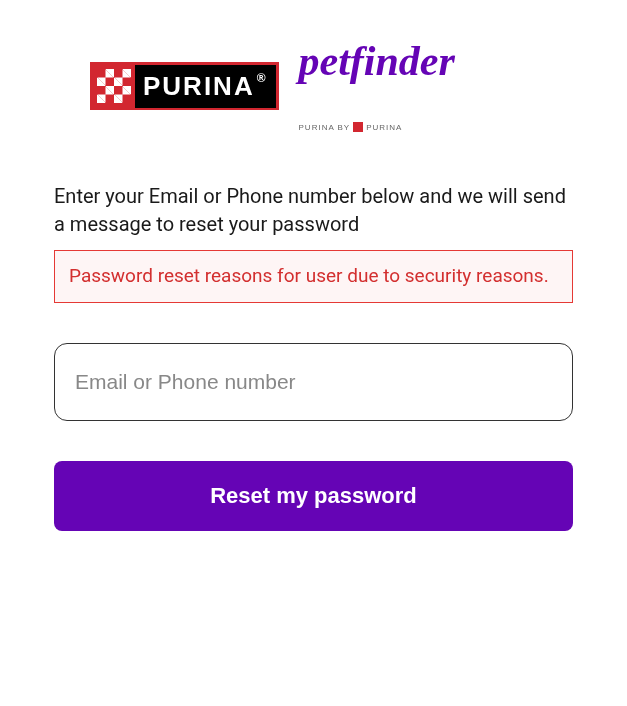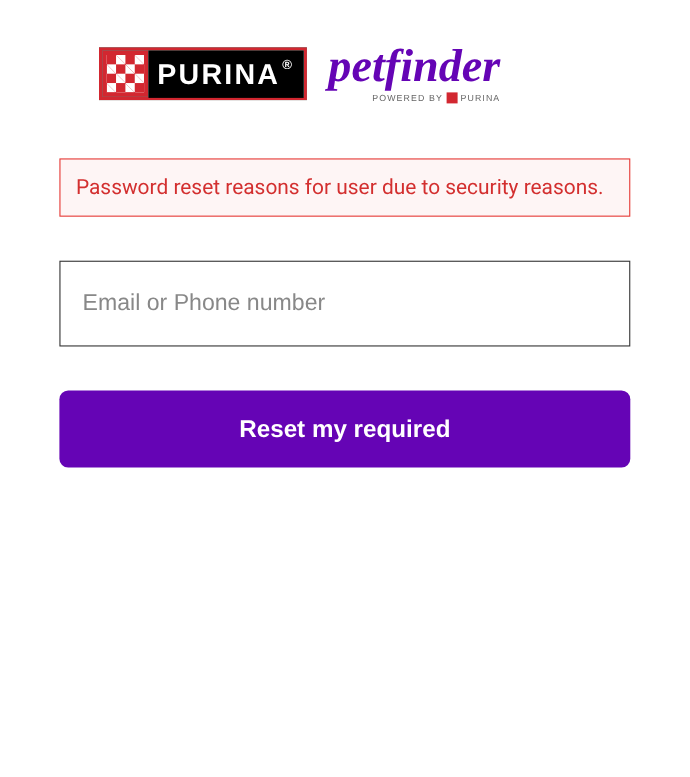--- a/index.html
+++ b/index.html
@@ -62,7 +62,8 @@
     .petfinder-logo {
       display: flex;
       flex-direction: column;
-      align-items: flex-end;
+      align-items: flex-start;
+      gap: 38px;
     }
     .petfinder-text {
       font-family: Georgia, serif;

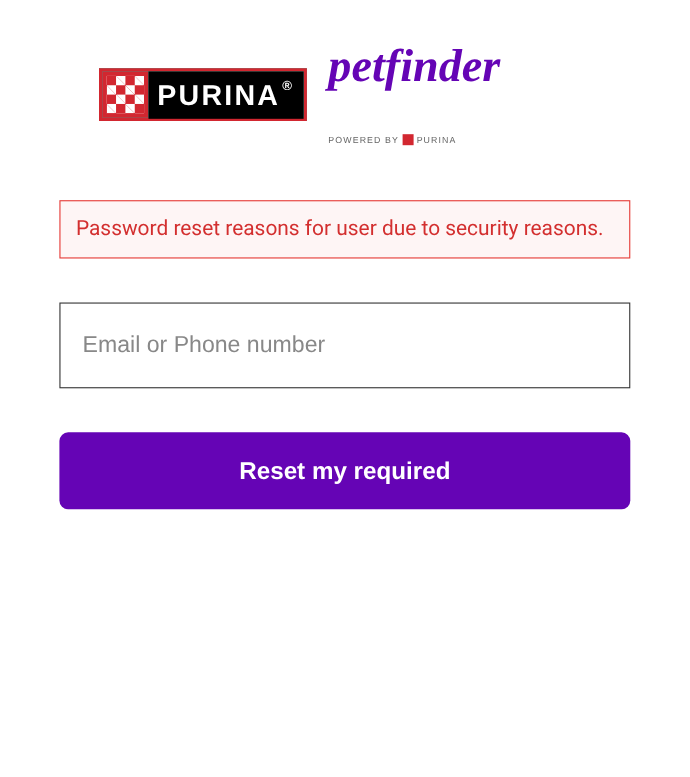--- a/index.html
+++ b/index.html
@@ -157,7 +157,7 @@
       <span>pet</span><span class="petfinder-f">f</span><span>inder</span>
     </div>
     <div class="petfinder-sub">
-      <span>POWERED BY</span>
+      <span>PURINA BY</span>
       <span class="petfinder-sub-icon"></span>
       <span>PURINA</span>
     </div>

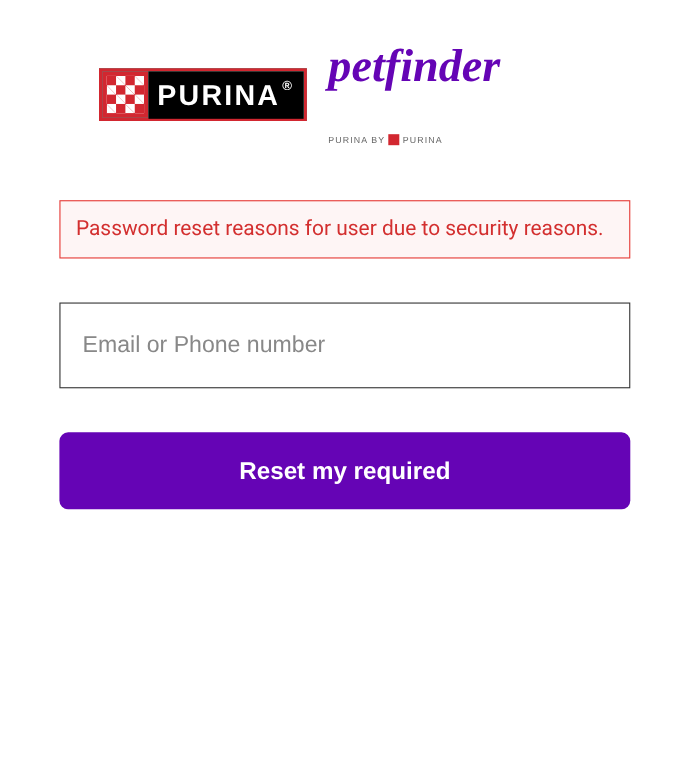--- a/index.html
+++ b/index.html
@@ -165,6 +165,7 @@
 </div>
 
 <div class="content">
+  <p class="description">Enter your Email or Phone number below and we will send a message to reset your password</p>
   <div class="error-box">Password reset reasons for user due to security reasons.</div>
   <input type="text" class="input-field" placeholder="Email or Phone number" style="">
   <button class="submit-btn">Reset my required</button>

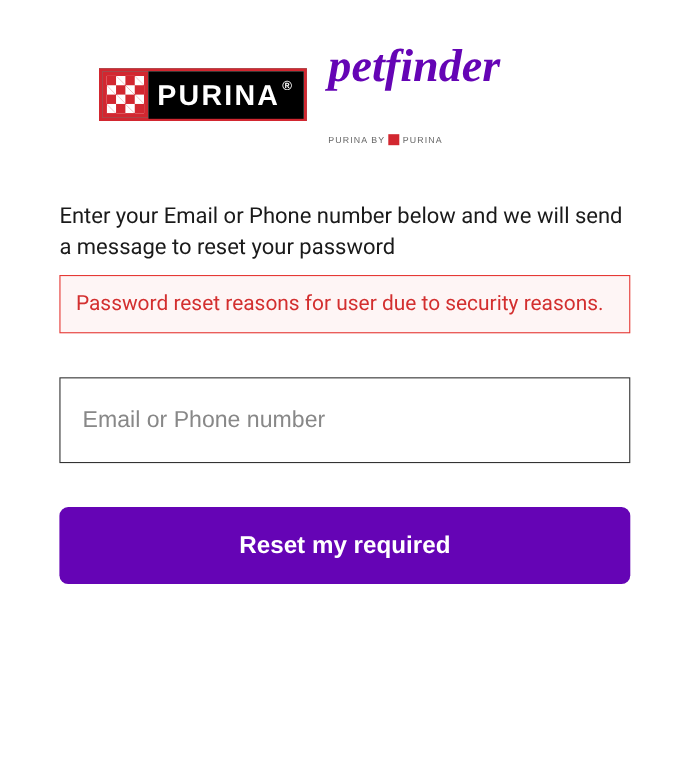--- a/index.html
+++ b/index.html
@@ -123,7 +123,7 @@
       width: 100%;
       height: 78px;
       border: 1px solid #333;
-      border-radius: 0;
+      border-radius: 13px;
       font-size: 21px;
       padding: 0 20px;
       color: #1a1a1a;

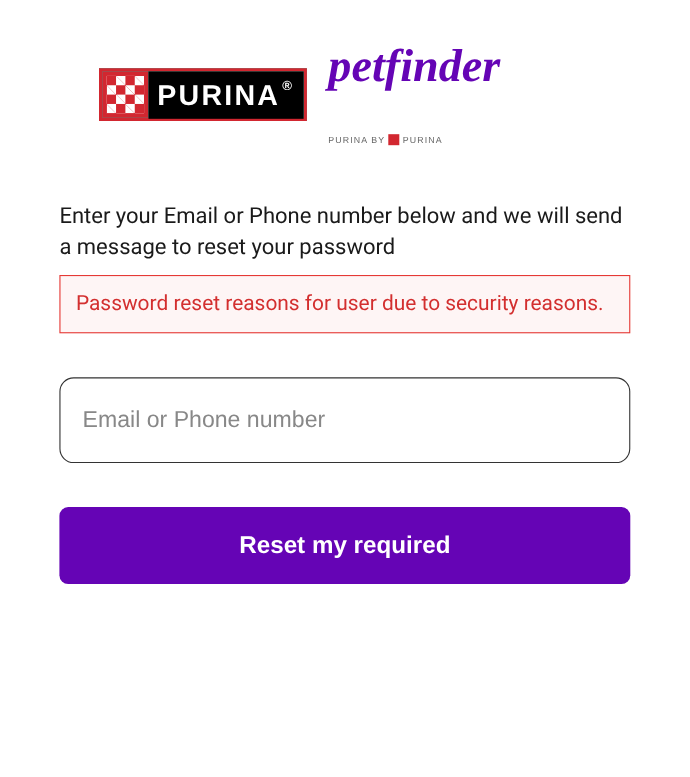--- a/index.html
+++ b/index.html
@@ -168,7 +168,7 @@
   <p class="description">Enter your Email or Phone number below and we will send a message to reset your password</p>
   <div class="error-box">Password reset reasons for user due to security reasons.</div>
   <input type="text" class="input-field" placeholder="Email or Phone number" style="">
-  <button class="submit-btn">Reset my required</button>
+  <button class="submit-btn">Reset my password</button>
 </div>
 
 </body></html>

